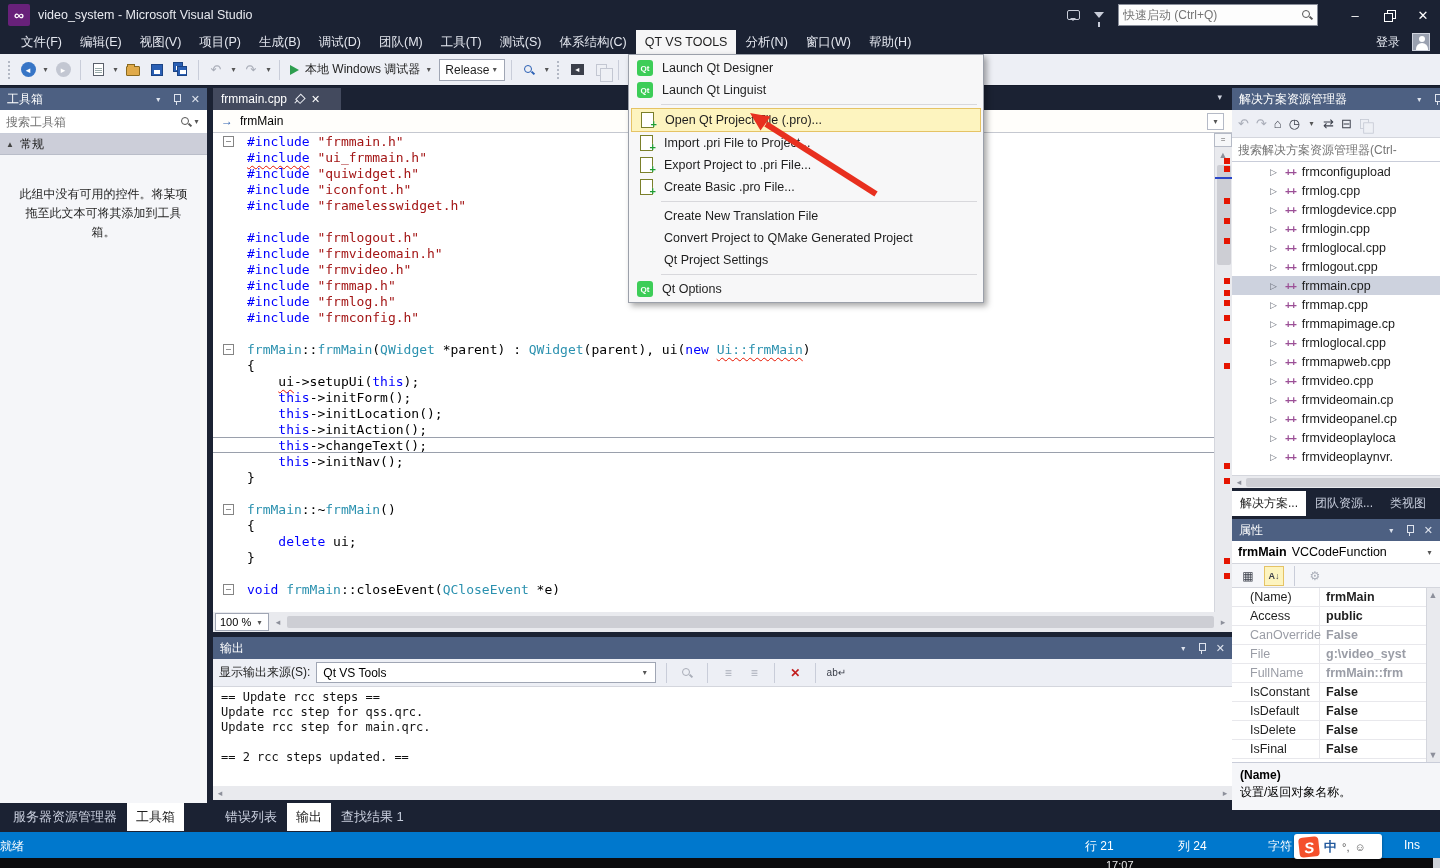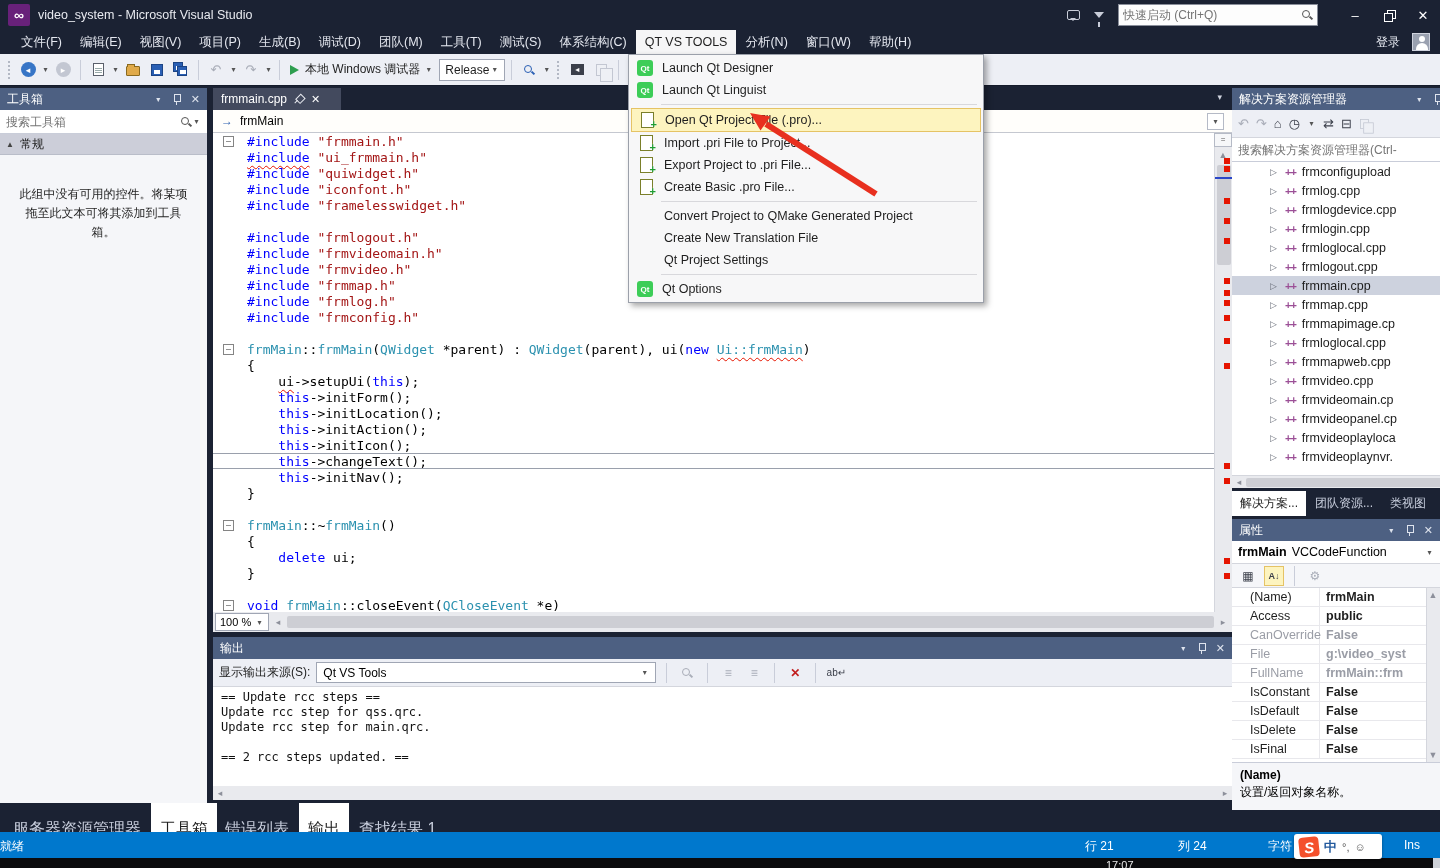--- a/index.html
+++ b/index.html
@@ -674,11 +674,11 @@
       <div class="menu-sep"></div>
       <div class="menu-item">
         <span class="mi"></span>
+        <span class="mlabel">Create New Translation File</span>
+      </div>
+      <div class="menu-item">
+        <span class="mi"></span>
         <span class="mlabel">Convert Project to QMake Generated Project</span>
-      </div>
-      <div class="menu-item">
-        <span class="mi"></span>
-        <span class="mlabel">Create New Translation File</span>
       </div>
       <div class="menu-item">
         <span class="mi"></span>

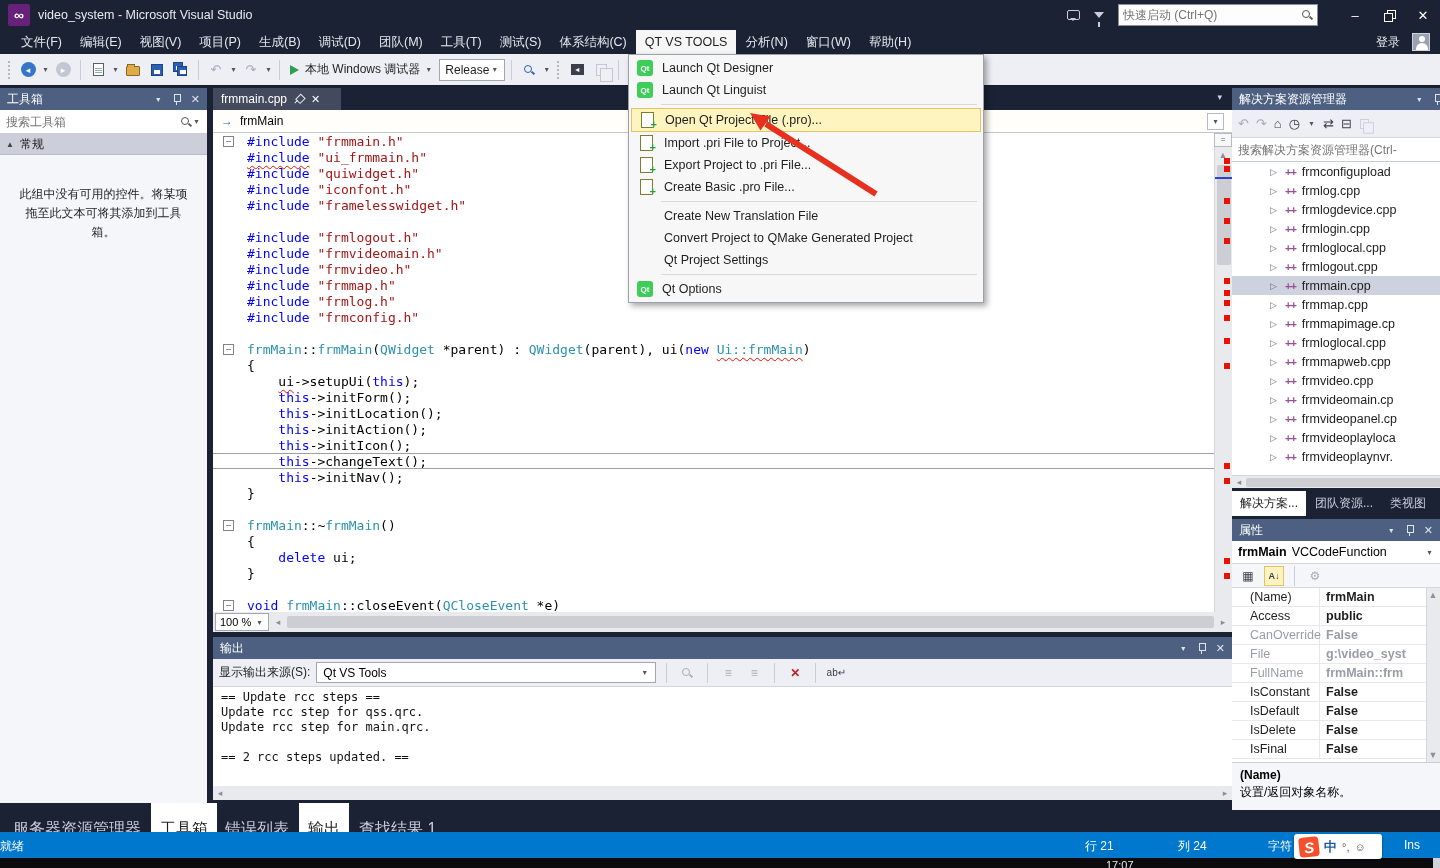--- a/index.html
+++ b/index.html
@@ -326,7 +326,6 @@
       <div class="code-line"><span class="c-p">    </span><span class="c-k">this</span><span class="c-p">-&gt;initForm();</span></div>
       <div class="code-line"><span class="c-p">    </span><span class="c-k">this</span><span class="c-p">-&gt;initLocation();</span></div>
       <div class="code-line"><span class="c-p">    </span><span class="c-k">this</span><span class="c-p">-&gt;initAction();</span></div>
-      <div class="code-line"><span class="c-p">    </span><span class="c-k">this</span><span class="c-p">-&gt;initIcon();</span></div>
       <div class="code-line cur"><span class="c-p">    </span><span class="c-k">this</span><span class="c-p">-&gt;changeText();</span></div>
       <div class="code-line"><span class="c-p">    </span><span class="c-k">this</span><span class="c-p">-&gt;initNav();</span></div>
       <div class="code-line"><span class="c-p">}</span></div>

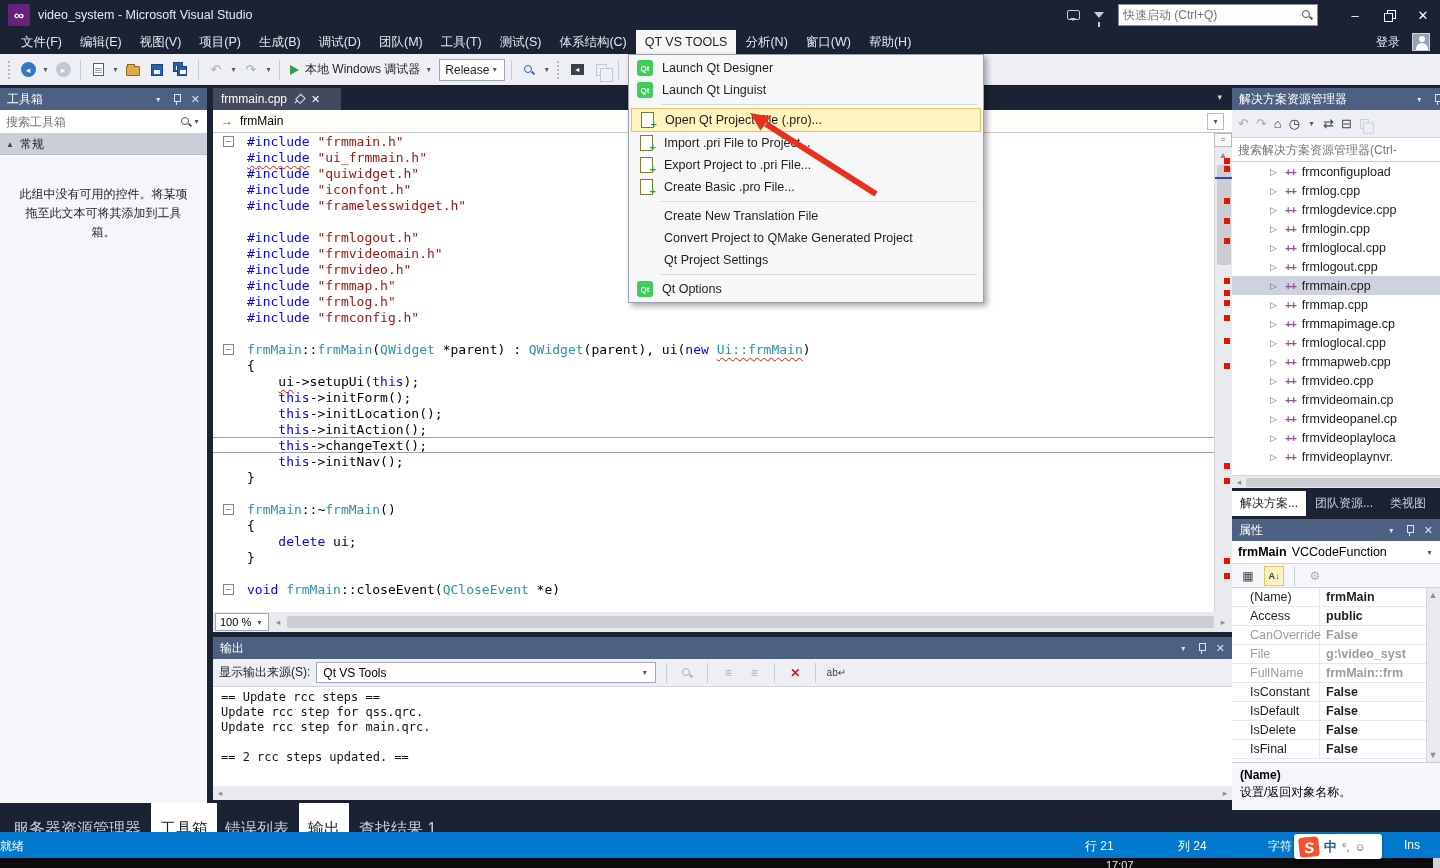--- a/index.html
+++ b/index.html
@@ -134,7 +134,7 @@
 .pdesc b{display:block;margin-bottom:2px}
 
 .btabs{height:29px;display:flex;align-items:flex-start;gap:1px}
-.btab{padding:16px 9px;font-size:16px;color:#c8cedd;white-space:nowrap}
+.btab{padding:5px 9px;font-size:13px;color:#c8cedd;white-space:nowrap}
 .btab.active{background:#fff;color:#1e1e1e}
 
 .statusbar{left:0;top:832px;width:1440px;height:26px;background:#0078cd;color:#fff;font-size:12px}

